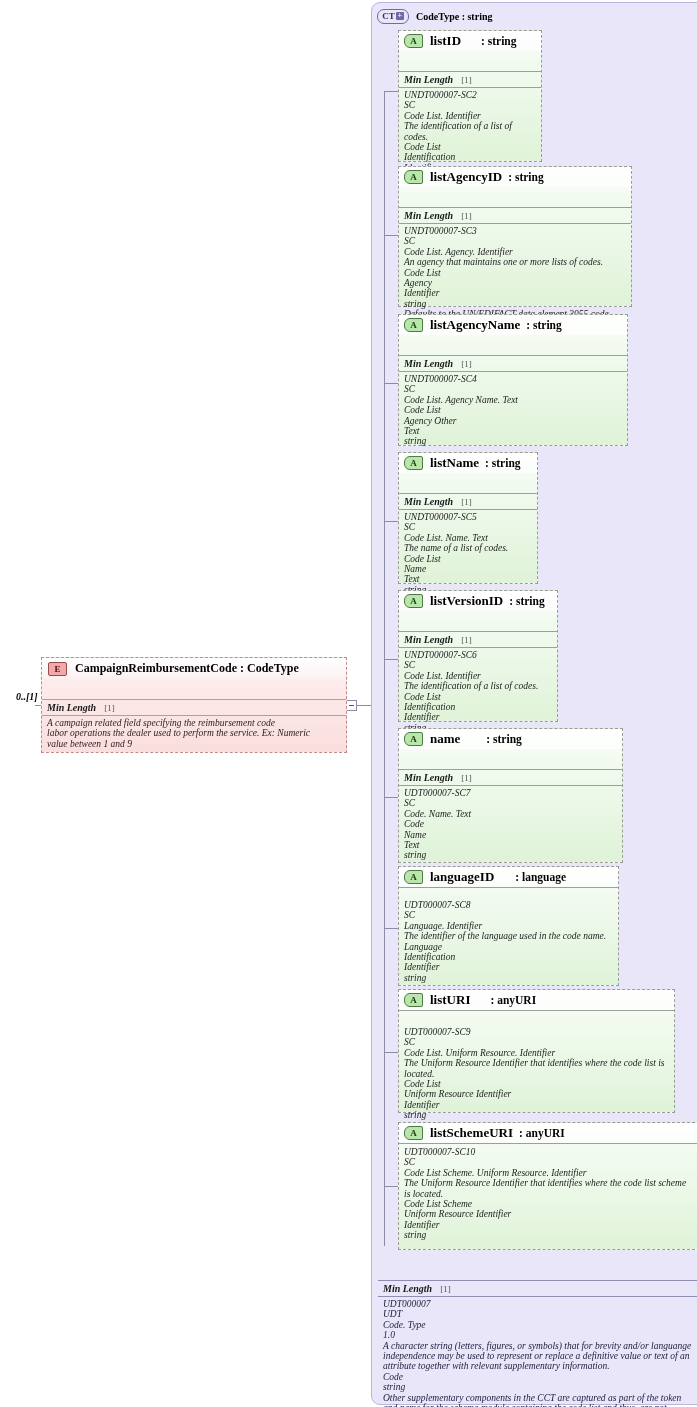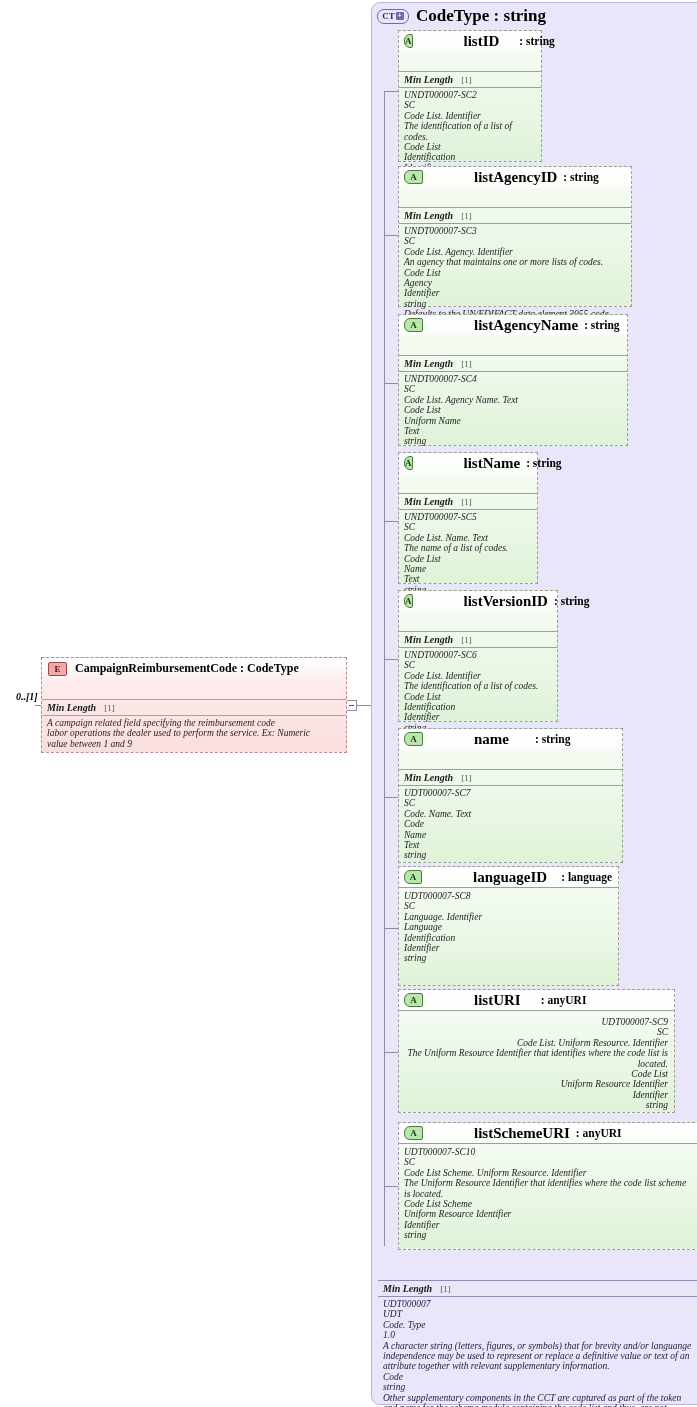--- a/index.html
+++ b/index.html
@@ -52,7 +52,7 @@
     border-radius: 1px;
   }
   #ct-title {
-    font-size: 17px; font-weight: bold; color: #000;
+    font-size: 10px; font-weight: bold; color: #000;
     white-space: nowrap;
   }
 

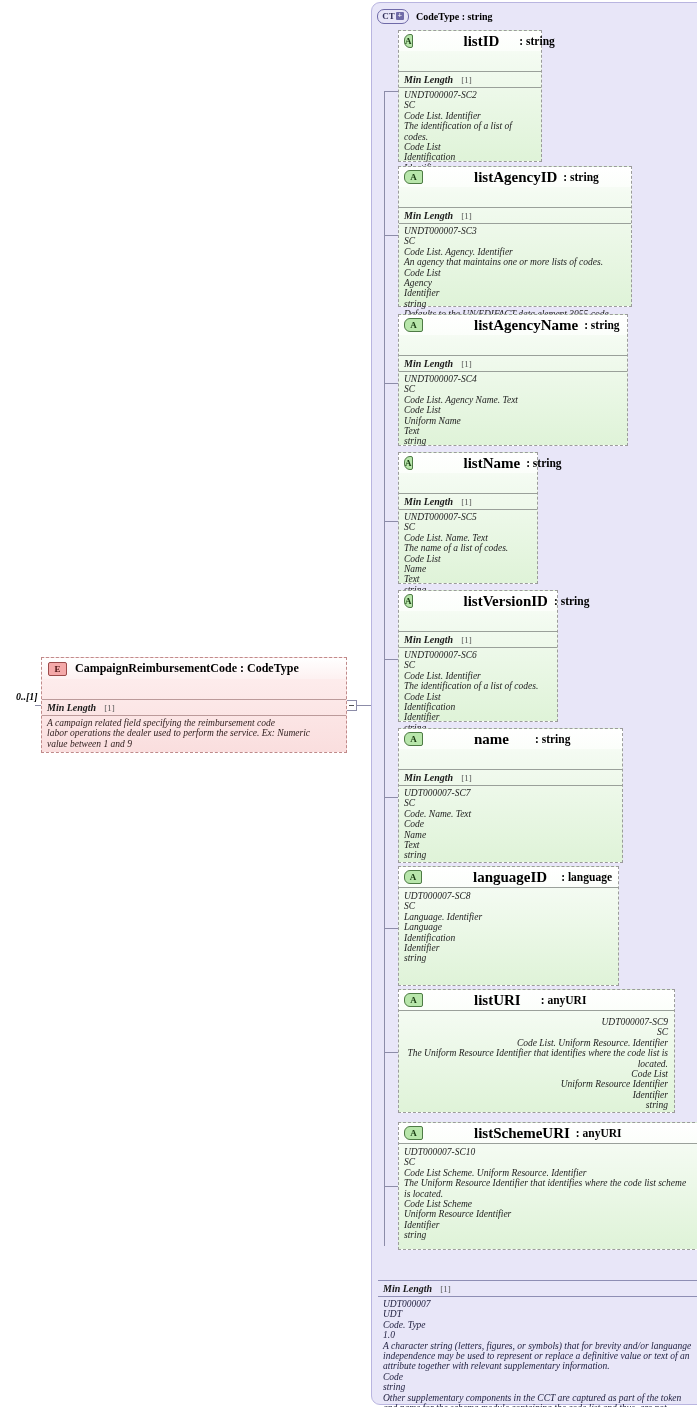--- a/index.html
+++ b/index.html
@@ -82,7 +82,7 @@
     margin-right: 7px;
   }
   .a-name {
-    font-size: 15px; font-weight: bold; color: #000; margin-left: 44px;
+    font-size: 13px; font-weight: bold; color: #000;
   }
   .a-type {
     font-size: 11.5px; font-weight: bold; color: #000;

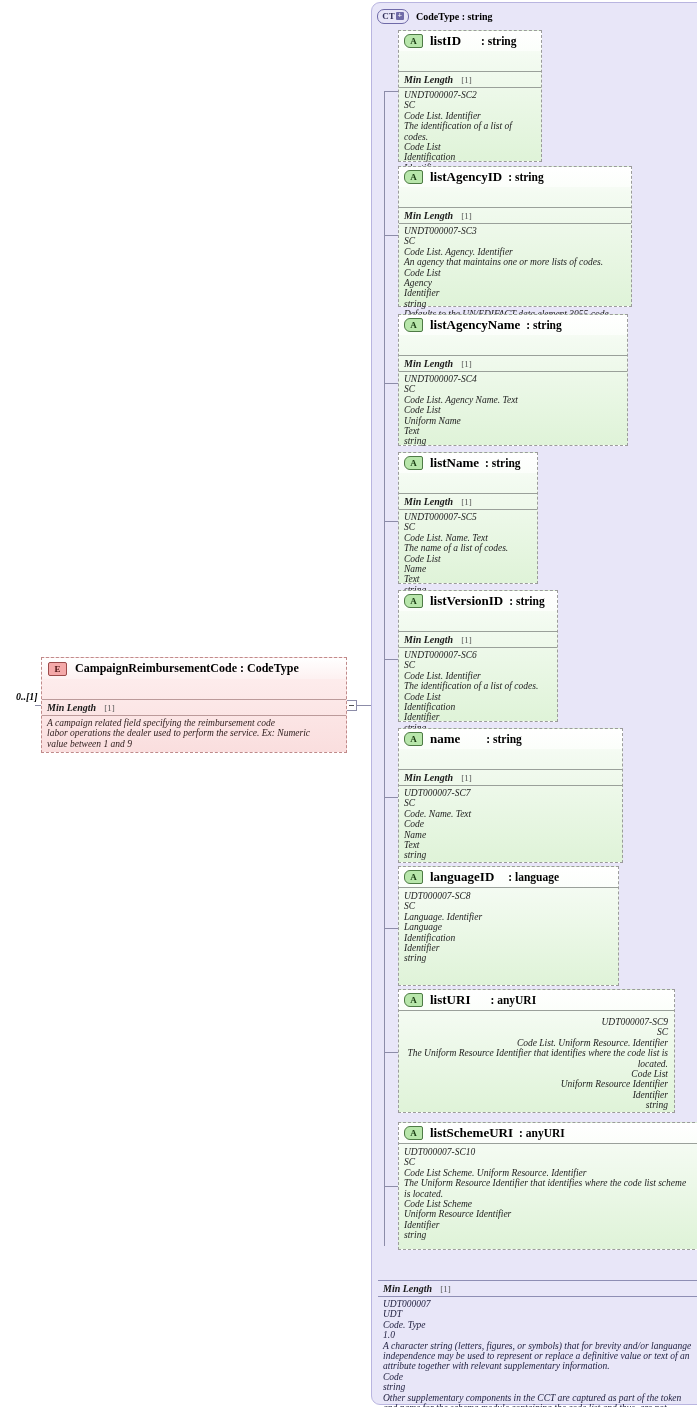--- a/index.html
+++ b/index.html
@@ -255,7 +255,7 @@
         <div>SC</div>
         <div>Code List. Agency Name. Text</div>
         <div>Code List</div>
-        <div>Uniform Name</div>
+        <div>Agency Other</div>
         <div>Text</div>
         <div>string</div>
       </div>

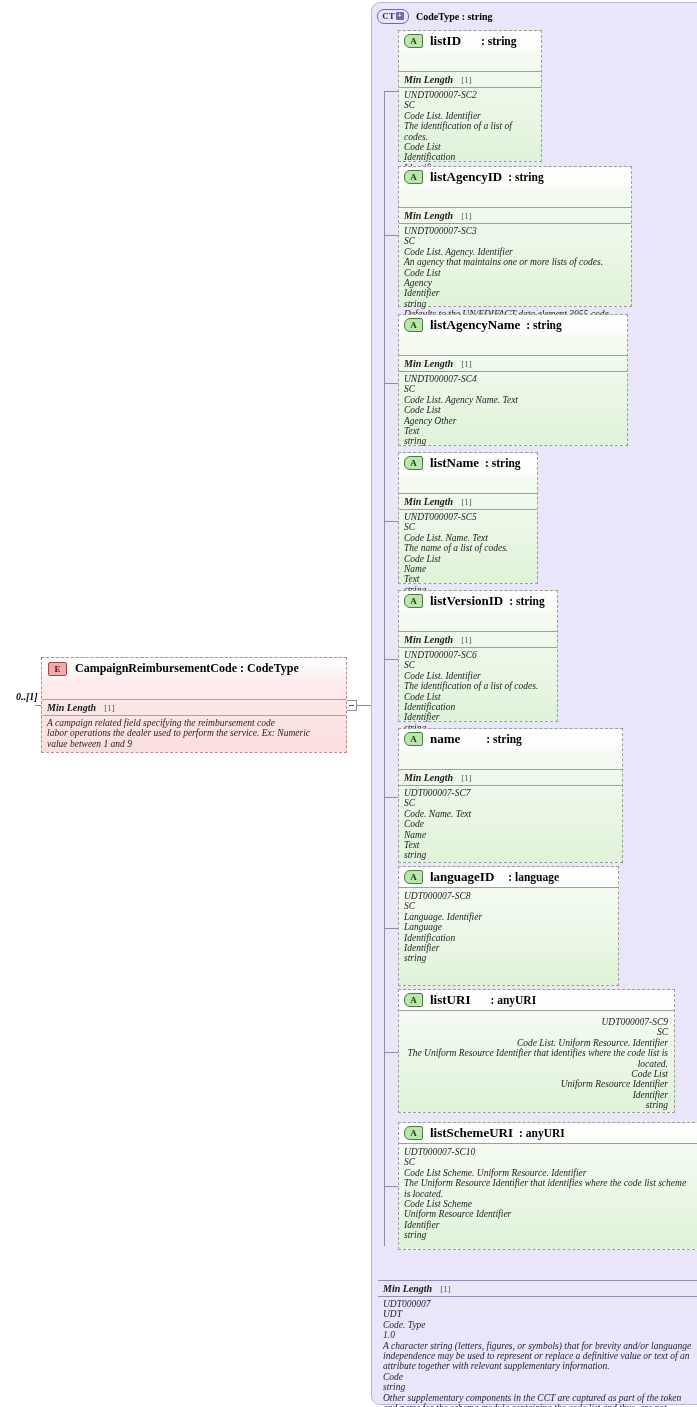--- a/index.html
+++ b/index.html
@@ -331,7 +331,7 @@
       <div class="attr-head">
         <span class="a-badge">A</span>
         <span class="a-name">languageID</span>
-        <span class="a-type" style="margin-left:14px;text-align:center;">: language</span>
+        <span class="a-type" style="margin-left:21px;text-align:center;">: language</span>
       </div>
       <div class="doc-lines" style="border-top:1px solid #9aa09a; padding-top:3px;">
         <div>UDT000007-SC8</div>

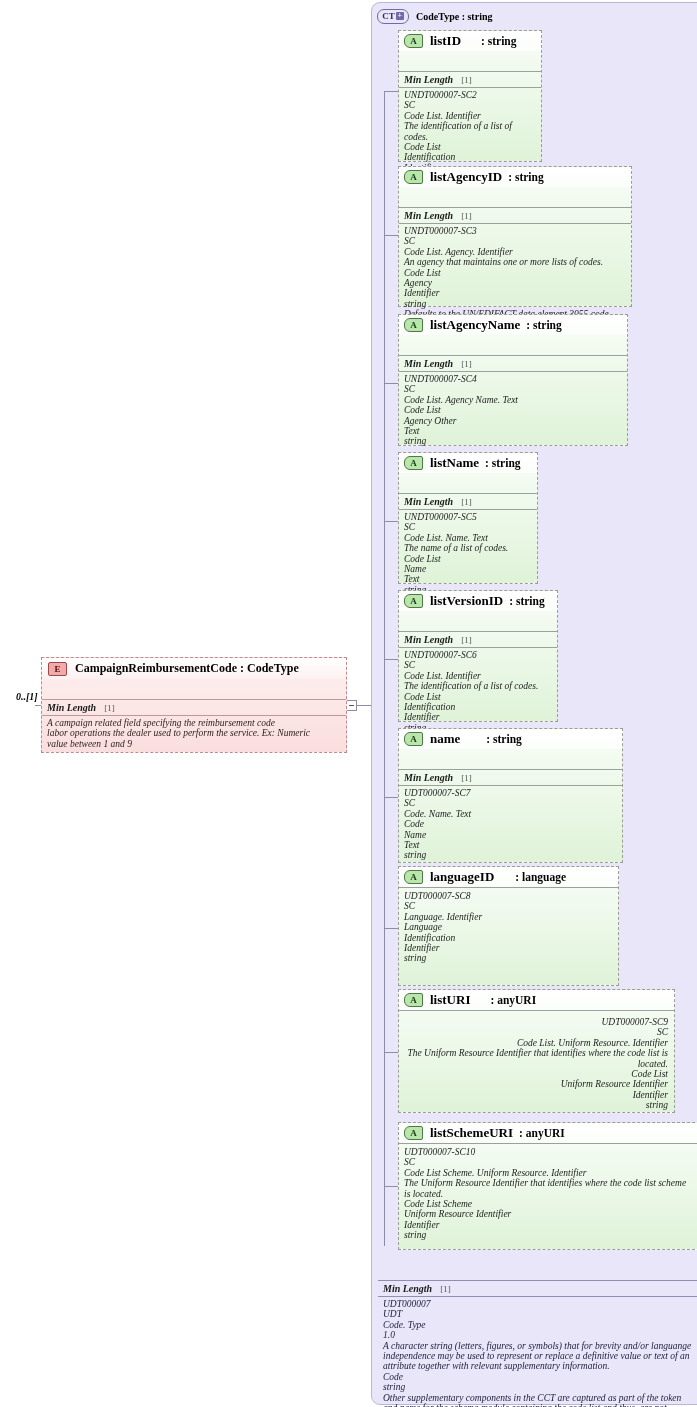--- a/index.html
+++ b/index.html
@@ -333,7 +333,7 @@
         <span class="a-name">languageID</span>
         <span class="a-type" style="margin-left:21px;text-align:center;">: language</span>
       </div>
-      <div class="doc-lines" style="border-top:1px solid #9aa09a; padding-top:3px;">
+      <div class="doc-lines" style="border-top:1px solid #9aa09a; padding-top:12px;">
         <div>UDT000007-SC8</div>
         <div>SC</div>
         <div>Language. Identifier</div>

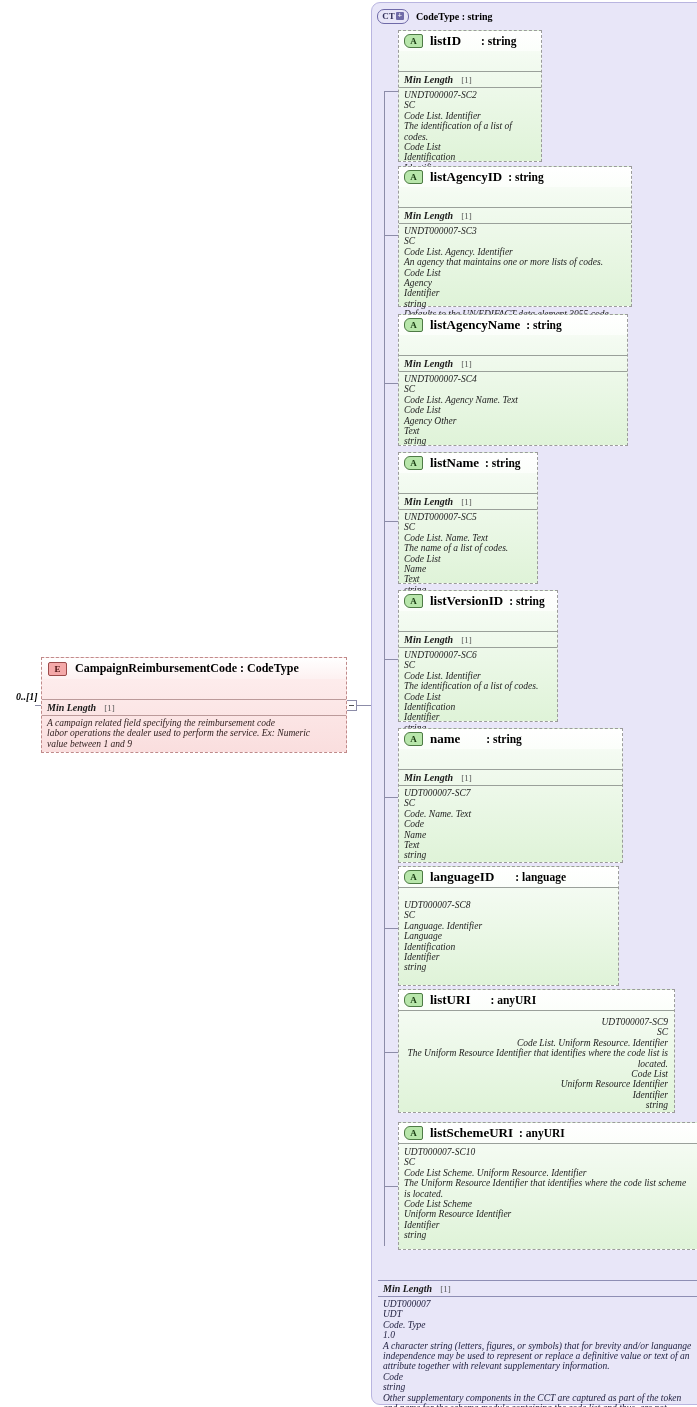--- a/index.html
+++ b/index.html
@@ -337,6 +337,7 @@
         <div>UDT000007-SC8</div>
         <div>SC</div>
         <div>Language. Identifier</div>
+        <div>The identifier of the language used in the code name.</div>
         <div>Language</div>
         <div>Identification</div>
         <div>Identifier</div>

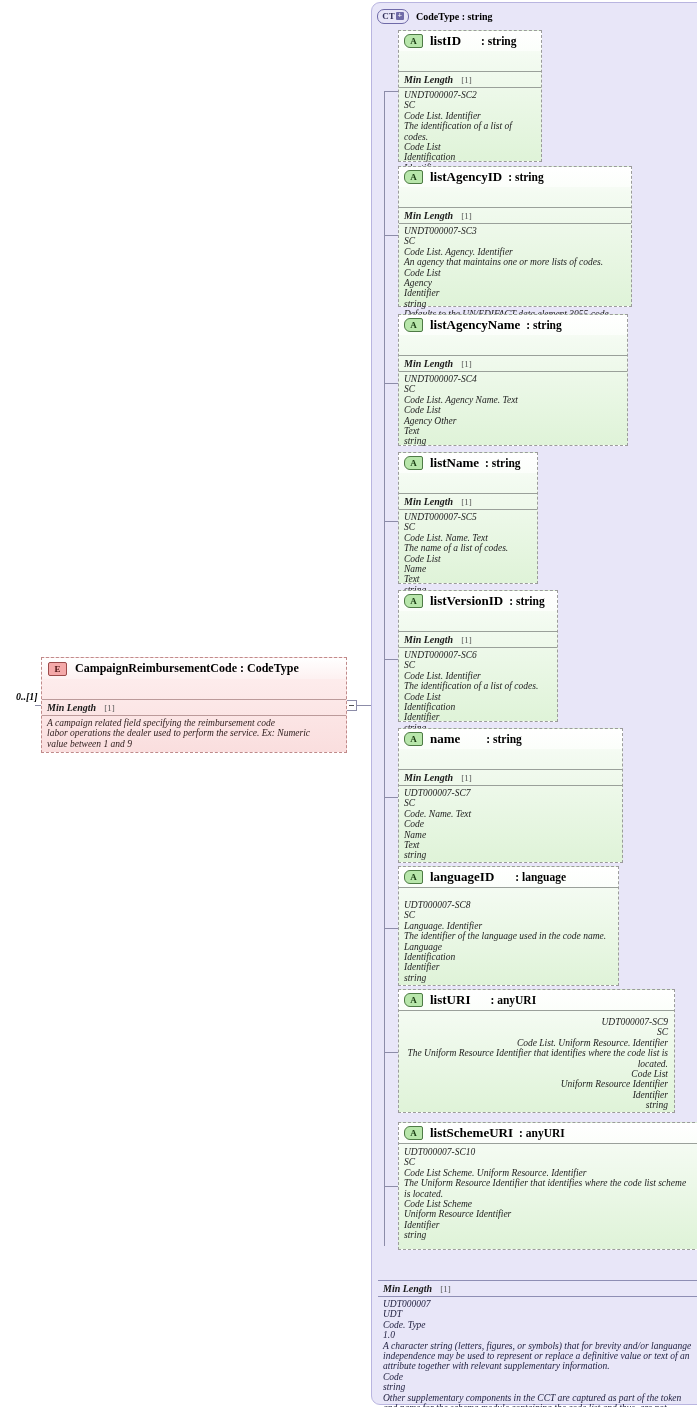--- a/index.html
+++ b/index.html
@@ -352,7 +352,7 @@
         <span class="a-name">listURI</span>
         <span class="a-type" style="margin-left:20px;">: anyURI</span>
       </div>
-      <div class="doc-lines" style="border-top:1px solid #9aa09a; padding-top:6px;text-align:right;">
+      <div class="doc-lines" style="border-top:1px solid #9aa09a; padding-top:16px;">
         <div>UDT000007-SC9</div>
         <div>SC</div>
         <div>Code List. Uniform Resource. Identifier</div>

